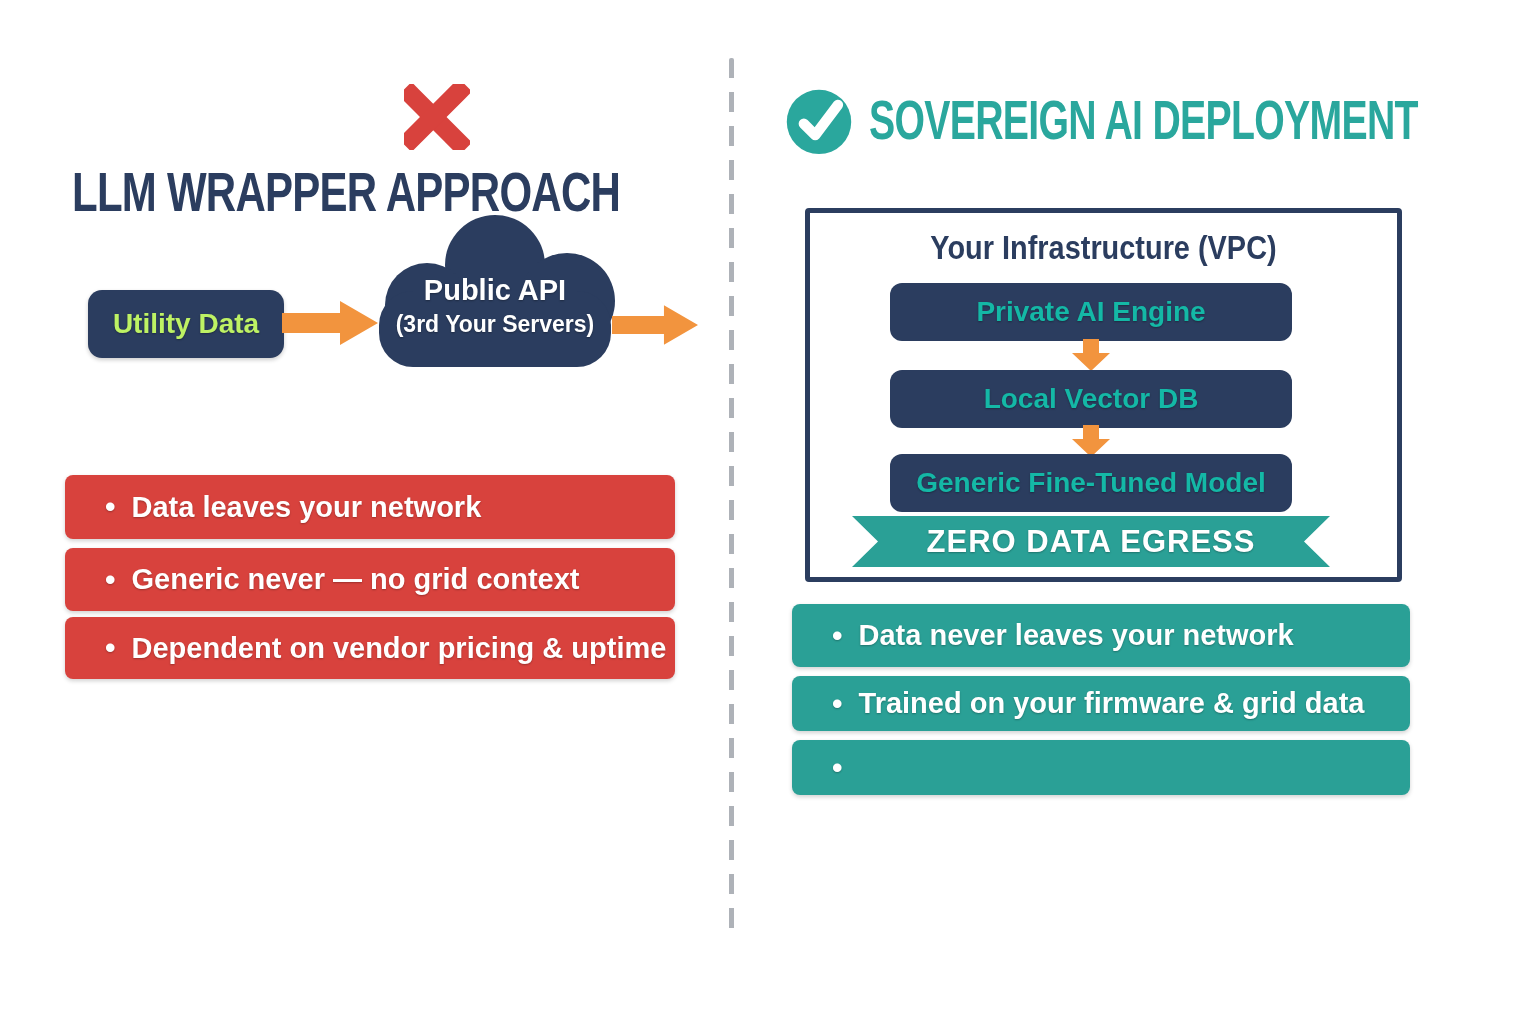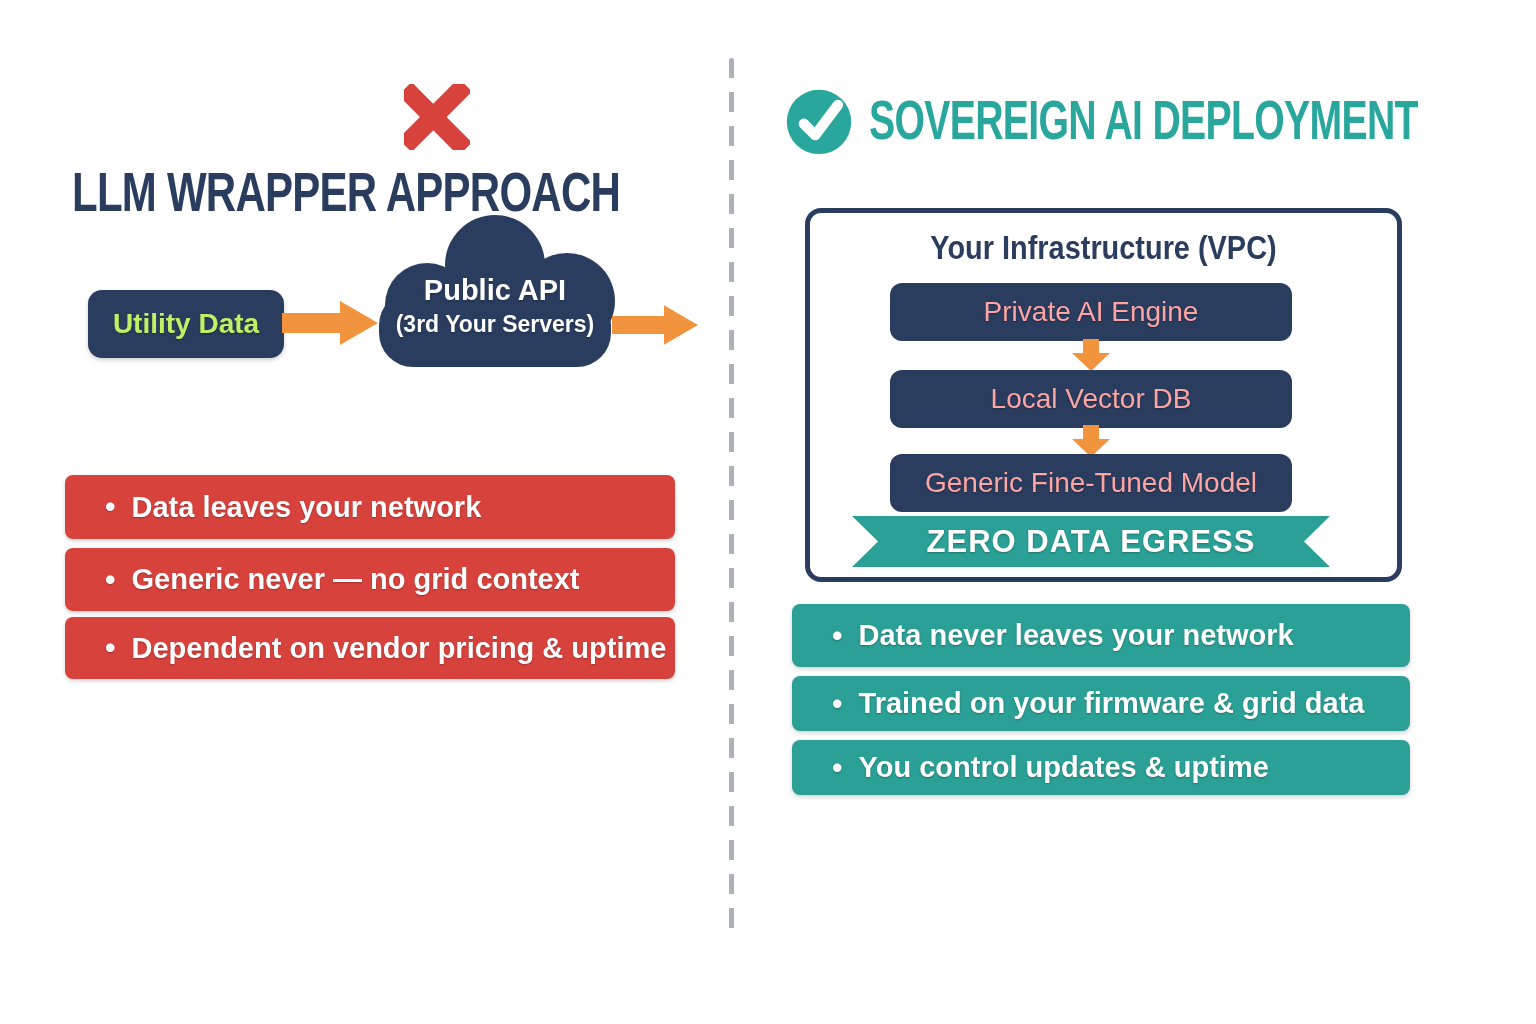--- a/index.html
+++ b/index.html
@@ -73,7 +73,7 @@
   
   .vpc{
     position:absolute;left:805px;top:208px;width:597px;height:374px;background:#fff;
-    border:5px solid var(--navy);border-radius:16px;box-sizing:border-box;
+    border:5px solid var(--navy);border-radius:4px;box-sizing:border-box;
   }
   .vpc-title{
     position:absolute;left:0;right:0;top:16px;text-align:center;color:var(--navy);

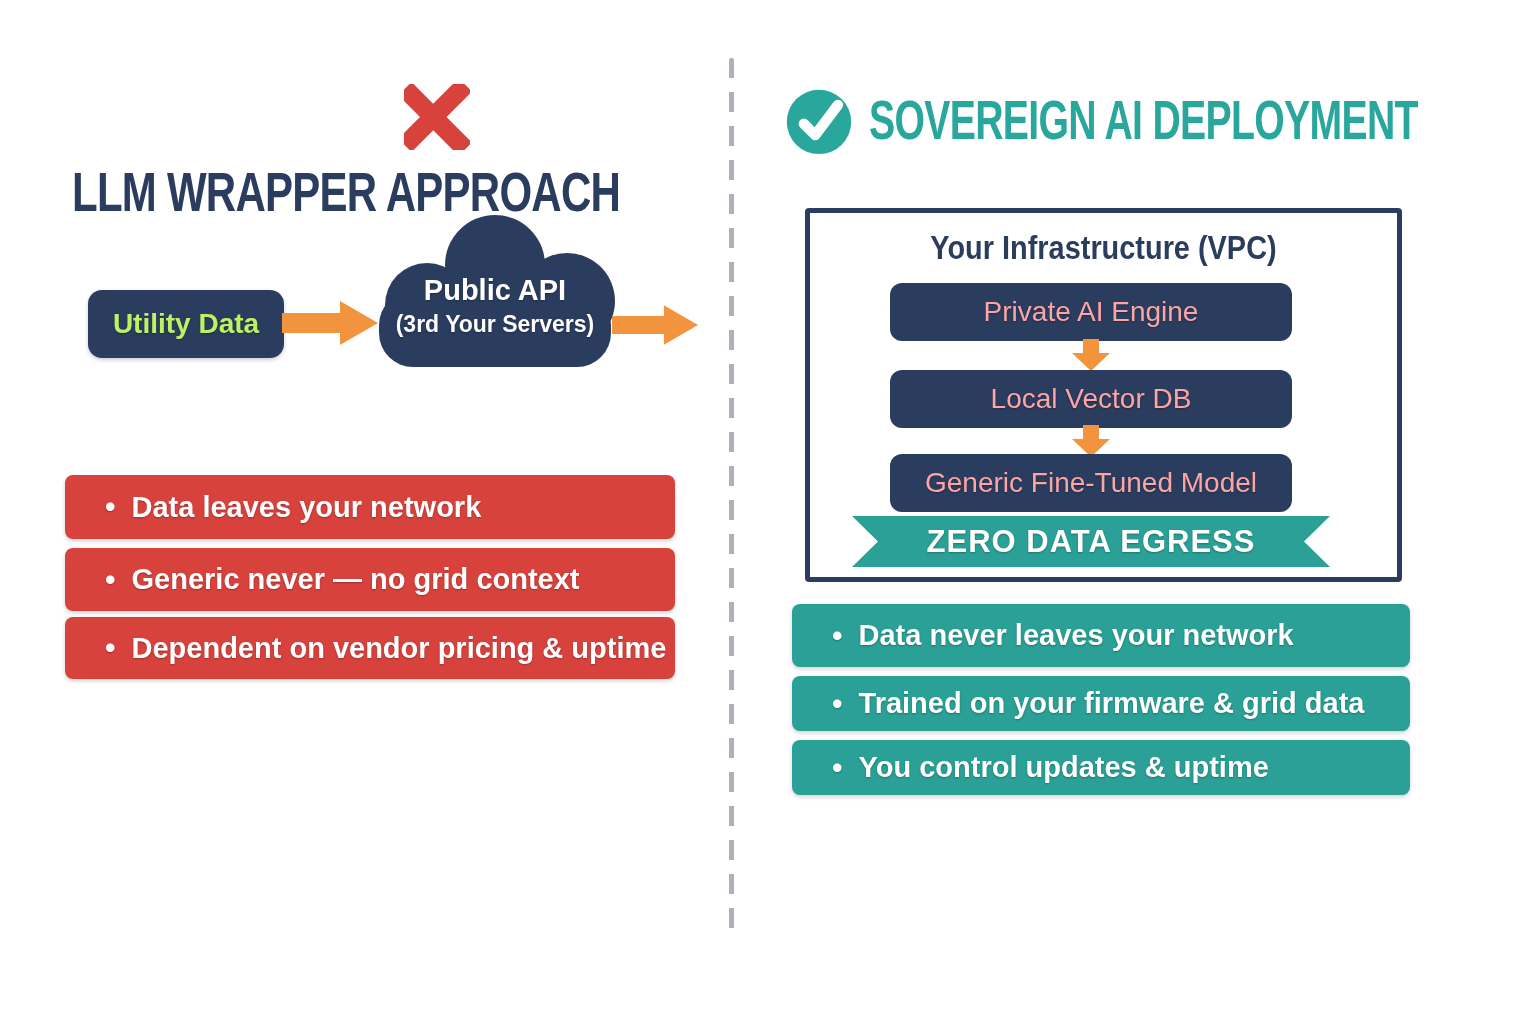--- a/index.html
+++ b/index.html
@@ -81,8 +81,8 @@
   }
   .vbox{
     position:absolute;left:80px;width:402px;height:58px;background:var(--navy);
-    border-radius:12px;display:flex;align-items:center;justify-content:center;color:#fca5a5;
-    font-weight:normal;font-size:28px;text-shadow:0 1px 2px rgba(0,0,0,.3);
+    border-radius:12px;display:flex;align-items:center;justify-content:center;color:#14b8a6;
+    font-weight:bold;font-size:28px;text-shadow:0 1px 2px rgba(0,0,0,.3);
   }
   .v1{top:70px;}
   .v2{top:157px;}

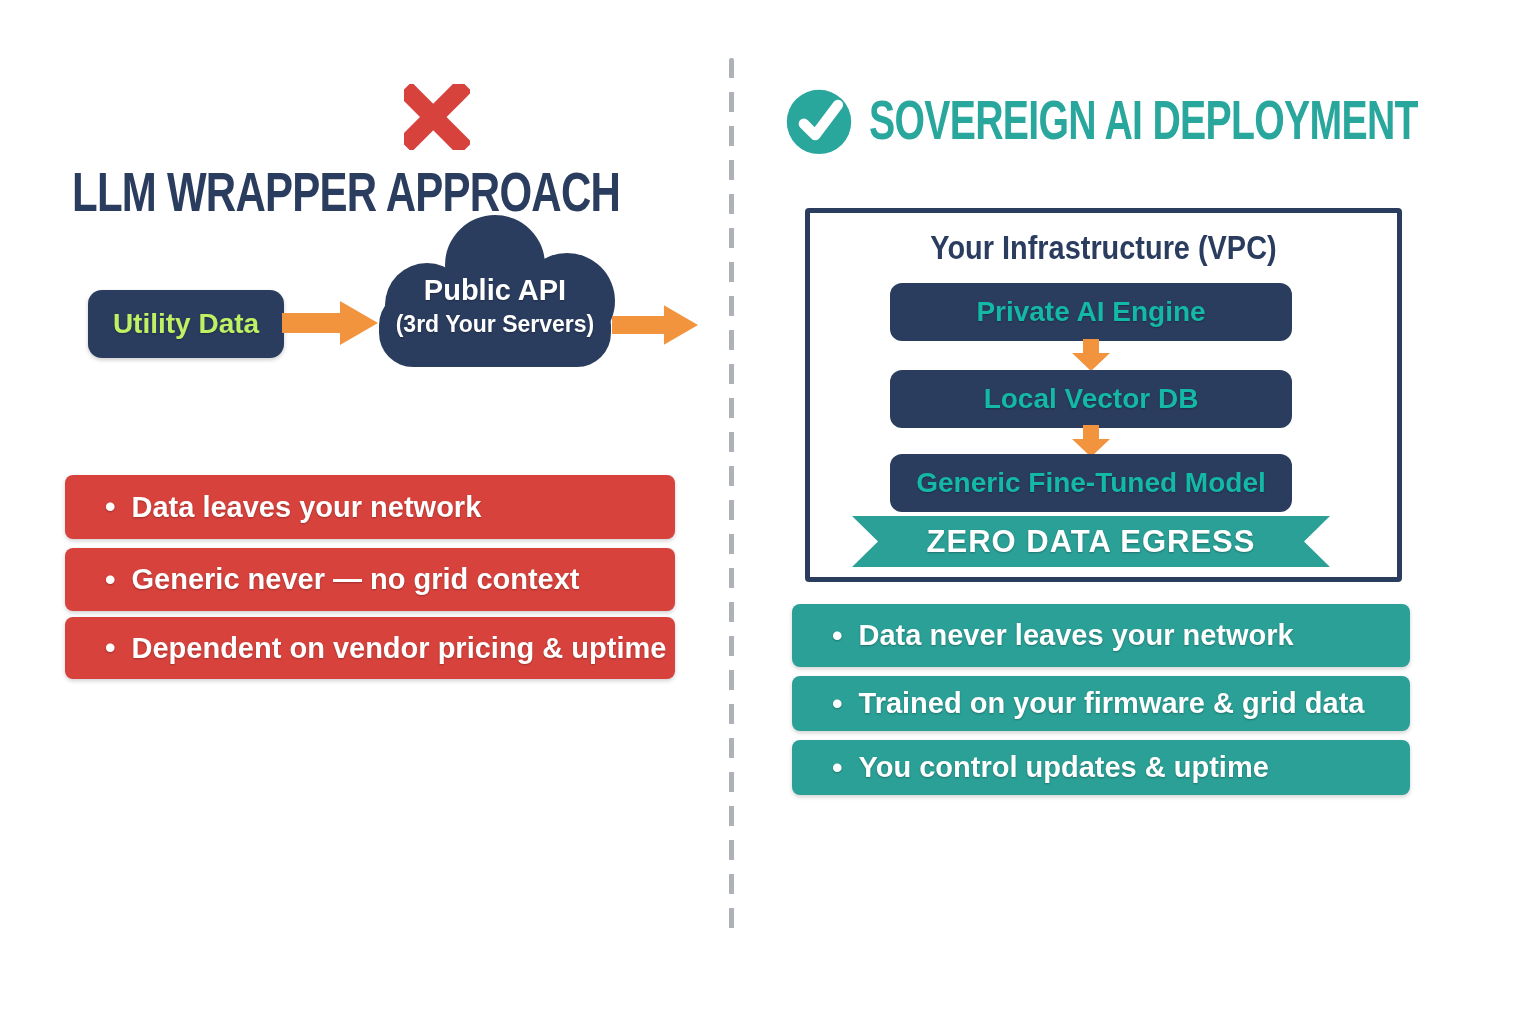--- a/index.html
+++ b/index.html
@@ -182,7 +182,6 @@
   </div>
   <div class="bullet-box tealbx t3">
     <span class="bullet">•</span>
-    <span>You control updates &amp; uptime</span>
   </div>
 
 </div>

